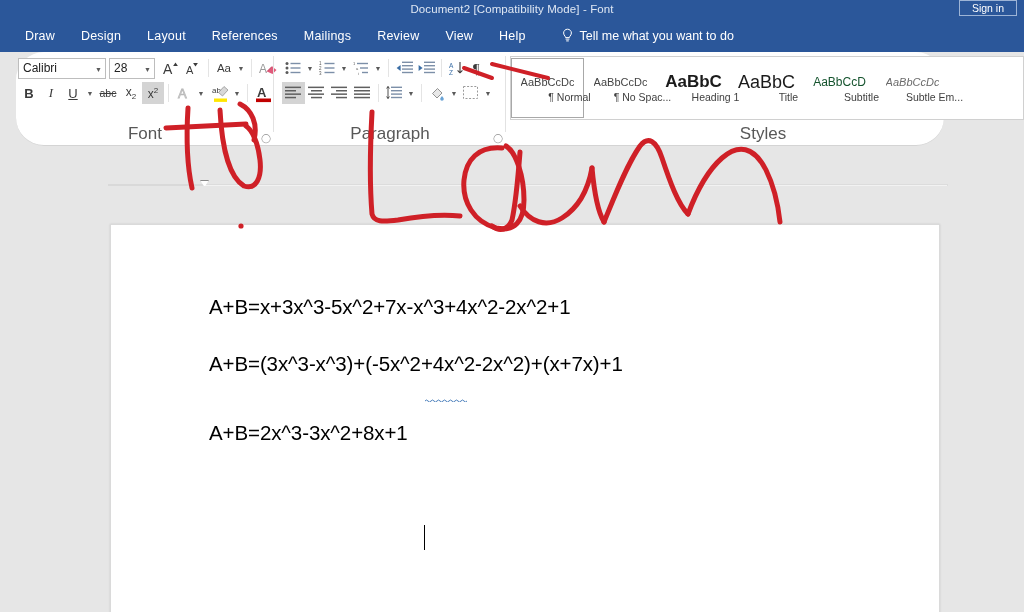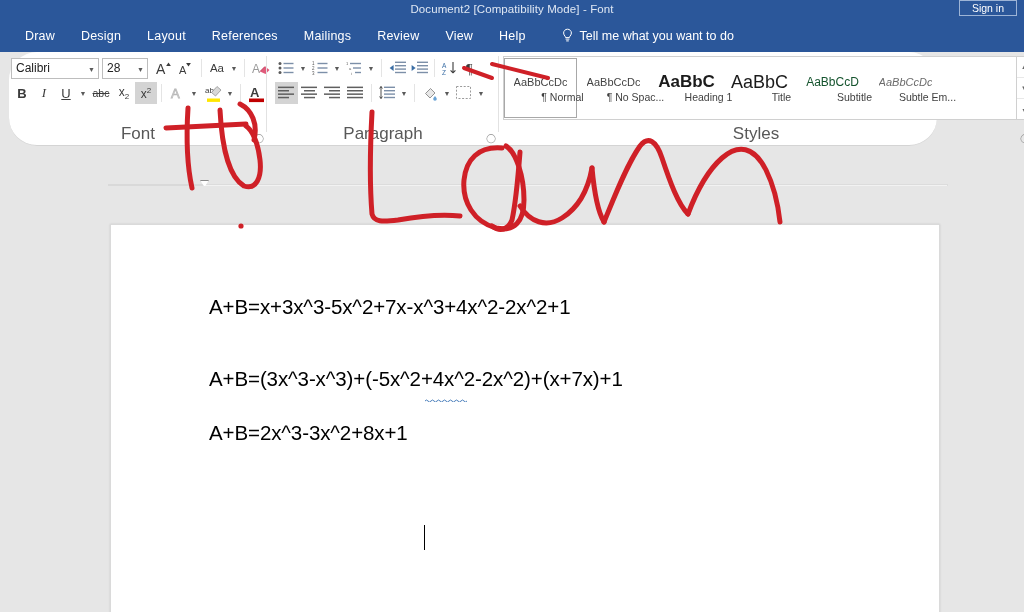--- a/index.html
+++ b/index.html
@@ -48,7 +48,7 @@
 
   
   .ribbon {
-    position: absolute; left: 9px; top: 52px; width: 928px; height: 94px;
+    position: absolute; left: 16px; top: 52px; width: 928px; height: 94px;
     background: #ffffff; border-bottom: 1px solid #d4d4d4; border-radius: 28px;
   }
   .group { position: absolute; top: 0; height: 94px; }

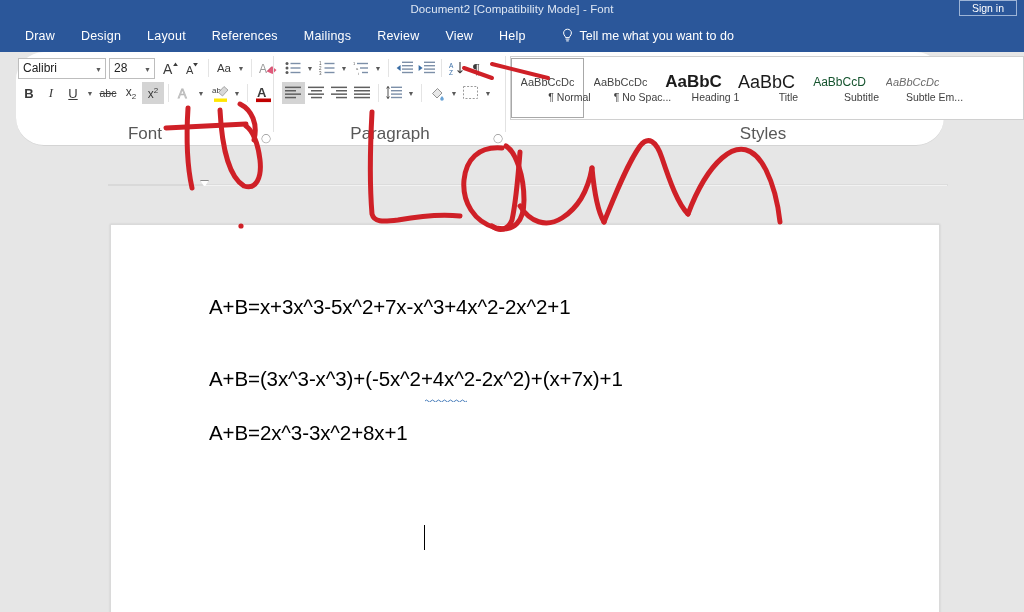--- a/index.html
+++ b/index.html
@@ -581,7 +581,7 @@
   <div class="workspace">
     <div class="page">
       <div class="doc-line" style="top:70px;">A+B=x+3x^3-5x^2+7x-x^3+4x^2-2x^2+1</div>
-      <div class="doc-line" style="top:142px;">A+B=(3x^3-x^3)+(-5x^2+4x^2-2x^2)+(x+7x)+1</div>
+      <div class="doc-line" style="top:127px;">A+B=(3x^3-x^3)+(-5x^2+4x^2-2x^2)+(x+7x)+1</div>
       <div class="doc-line" style="top:196px;">A+B=2x^3-3x^2+8x+1</div>
       <svg class="squiggle" width="44" height="3" viewBox="0 0 44 3">
         <path d="M0 2 Q1.5 0 3 2 T6 2 T9 2 T12 2 T15 2 T18 2 T21 2 T24 2 T27 2 T30 2 T33 2 T36 2 T39 2 T42 2" fill="none" stroke="#4a7ebb" stroke-width="1"></path>

